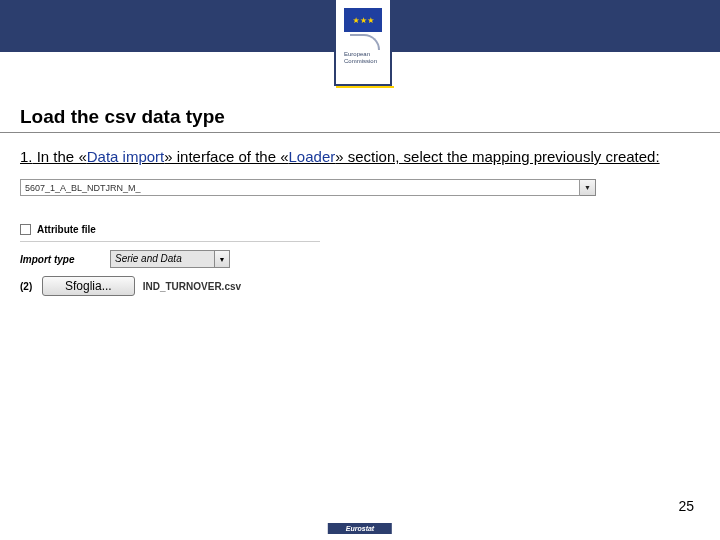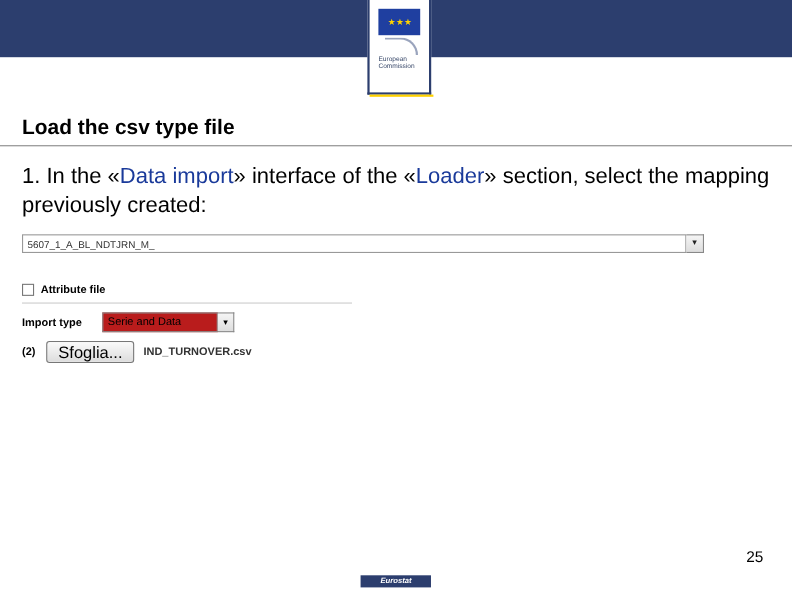--- a/index.html
+++ b/index.html
@@ -53,7 +53,7 @@
   </div>
 </div>
 
-<div class="section-title">Load the csv type file</div>
+<div class="section-title">Load the csv data type</div>
 
 <div class="content">
 

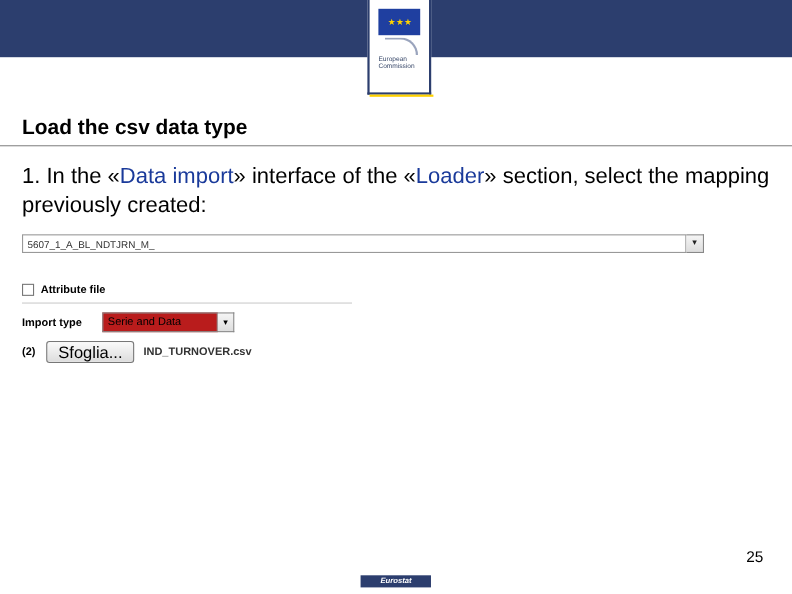--- a/index.html
+++ b/index.html
@@ -14,7 +14,7 @@
   .logo-underline { position: absolute; bottom: -4px; left: 0; width: 58px; height: 2px; background: #ffd200; }
   .section-title { font-size: 19px; font-weight: bold; color: #000; padding: 8px 20px 4px 20px; border-bottom: 1px solid #888; margin-bottom: 14px; }
   .content { padding: 0 20px; }
-  .step { font-size: 20px; color: #000; margin-bottom: 12px; line-height: 1.35; }
+  .step { font-size: 15px; color: #000; margin-bottom: 12px; line-height: 1.35; text-decoration: underline; }
   .step-num { display: inline; }
   .blue-token { color: #1a3a9a; }
   .dropdown-row { margin: 8px 0 22px 0; display: flex; align-items: flex-start; width: 620px; }

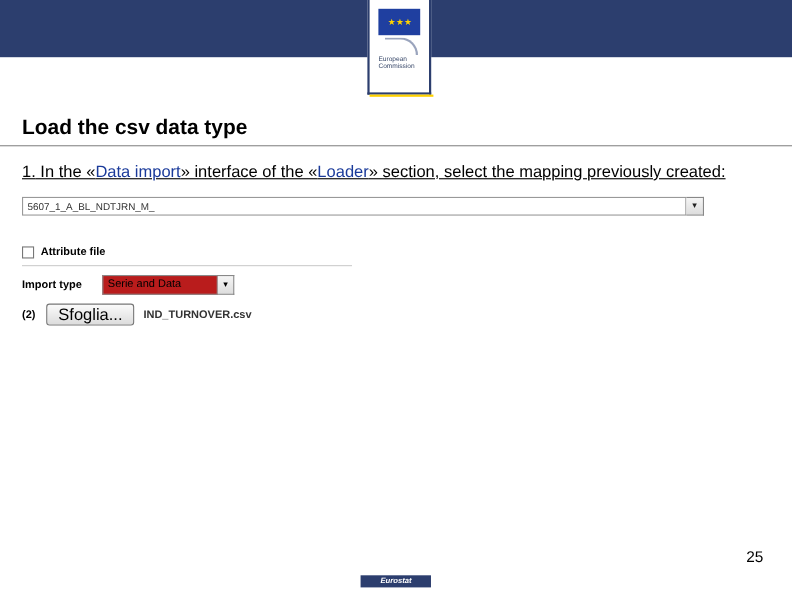--- a/index.html
+++ b/index.html
@@ -17,7 +17,7 @@
   .step { font-size: 15px; color: #000; margin-bottom: 12px; line-height: 1.35; text-decoration: underline; }
   .step-num { display: inline; }
   .blue-token { color: #1a3a9a; }
-  .dropdown-row { margin: 8px 0 22px 0; display: flex; align-items: flex-start; width: 620px; }
+  .dropdown-row { margin: 8px 0 22px 0; display: flex; align-items: flex-start; width: 576px; }
   .dropdown-field { flex: 1; border: 1px solid #999; background: #fff; font-size: 9px; font-family: Arial, sans-serif; padding: 2px 4px; color: #333; height: 17px; line-height: 13px; }
   .dropdown-btn { width: 16px; height: 17px; background: linear-gradient(#f5f5f5,#ddd); border: 1px solid #888; border-left: none; display: flex; align-items: center; justify-content: center; font-size: 7px; color: #222; }
   .import-panel { margin-top: 0; width: 300px; font-family: Arial, sans-serif; font-size: 10px; color: #000; }

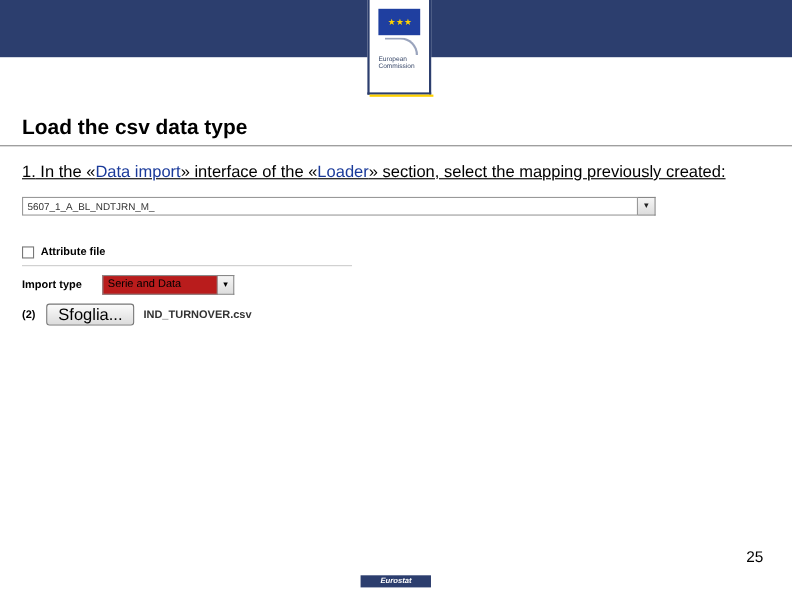--- a/index.html
+++ b/index.html
@@ -24,7 +24,7 @@
   .attr-row { display: flex; align-items: center; gap: 6px; border-bottom: 1px solid #ccc; padding: 6px 0; }
   .checkbox { width: 11px; height: 11px; border: 1px solid #777; background: #fff; }
   .attr-label { font-weight: bold; font-size: 10px; }
-  .type-row { display: flex; align-items: center; gap: 7px; padding: 8px 0 4px 0; }
+  .type-row { display: flex; align-items: center; gap: 24px; padding: 8px 0 4px 0; font-style: italic; }
   .type-label { font-weight: bold; font-size: 10px; width: 66px; }
   .type-select { display: flex; align-items: stretch; }
   .type-field { width: 105px; height: 18px; border: 1px solid #8a8a8a; background: #b91c1c; font-size: 10px; padding: 2px 4px; }

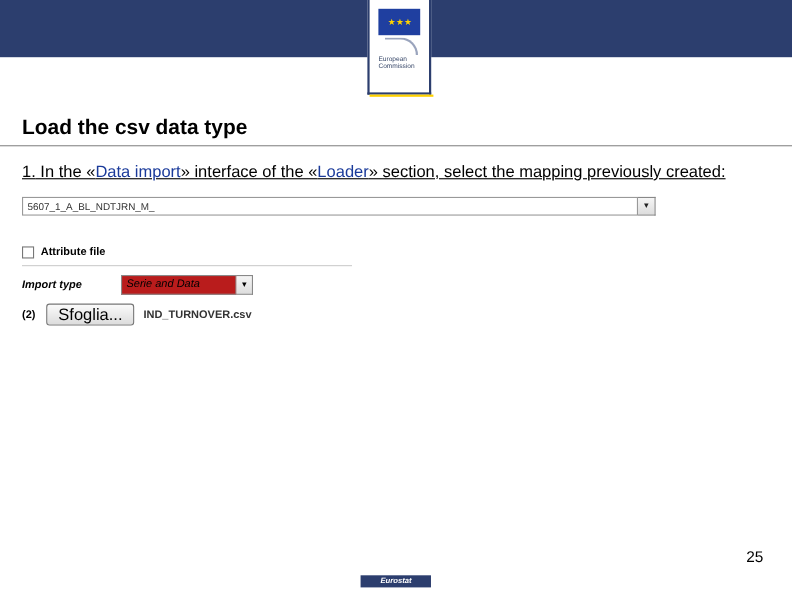--- a/index.html
+++ b/index.html
@@ -27,7 +27,7 @@
   .type-row { display: flex; align-items: center; gap: 24px; padding: 8px 0 4px 0; font-style: italic; }
   .type-label { font-weight: bold; font-size: 10px; width: 66px; }
   .type-select { display: flex; align-items: stretch; }
-  .type-field { width: 105px; height: 18px; border: 1px solid #8a8a8a; background: #b91c1c; font-size: 10px; padding: 2px 4px; }
+  .type-field { width: 105px; height: 18px; border: 1px solid #8a8a8a; background: #e5e5e5; font-size: 10px; padding: 2px 4px; }
   .type-btn { width: 15px; height: 18px; background: linear-gradient(#f5f5f5,#ddd); border: 1px solid #888; border-left: none; display: flex; align-items: center; justify-content: center; font-size: 7px; }
   .file-row { display: flex; align-items: center; gap: 8px; padding-top: 4px; }
   .row2-label { font-size: 10px; font-weight: bold; width: 14px; }

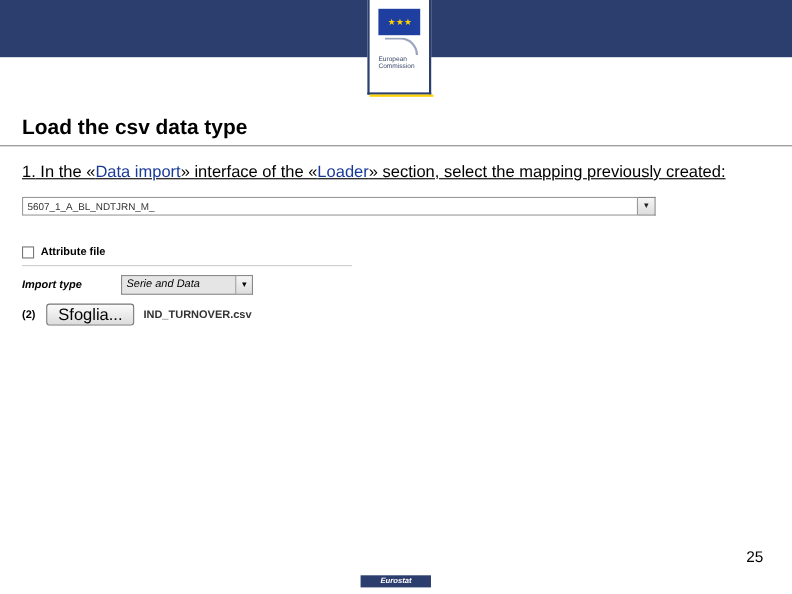--- a/index.html
+++ b/index.html
@@ -31,7 +31,7 @@
   .type-btn { width: 15px; height: 18px; background: linear-gradient(#f5f5f5,#ddd); border: 1px solid #888; border-left: none; display: flex; align-items: center; justify-content: center; font-size: 7px; }
   .file-row { display: flex; align-items: center; gap: 8px; padding-top: 4px; }
   .row2-label { font-size: 10px; font-weight: bold; width: 14px; }
-  .browse-btn { height: 20px; padding: 0 10px; border: 1px solid #777; border-radius: 3px; background: linear-gradient(#fafafa,#dcdcdc); font-size: 15px; display: flex; align-items: center; }
+  .browse-btn { height: 20px; padding: 0 22px; border: 1px solid #777; border-radius: 3px; background: linear-gradient(#fafafa,#dcdcdc); font-size: 12px; display: flex; align-items: center; }
   .filename { font-size: 10px; color: #333; font-weight: bold; }
   .page-num { position: absolute; right: 26px; bottom: 26px; font-size: 14px; color: #000; text-align: center; }
   .footer-badge { position: absolute; bottom: 6px; left: 50%; transform: translateX(-50%); background: #2c3e6e; color: #fff; font-size: 7px; font-style: italic; font-weight: bold; padding: 2px 18px; }

